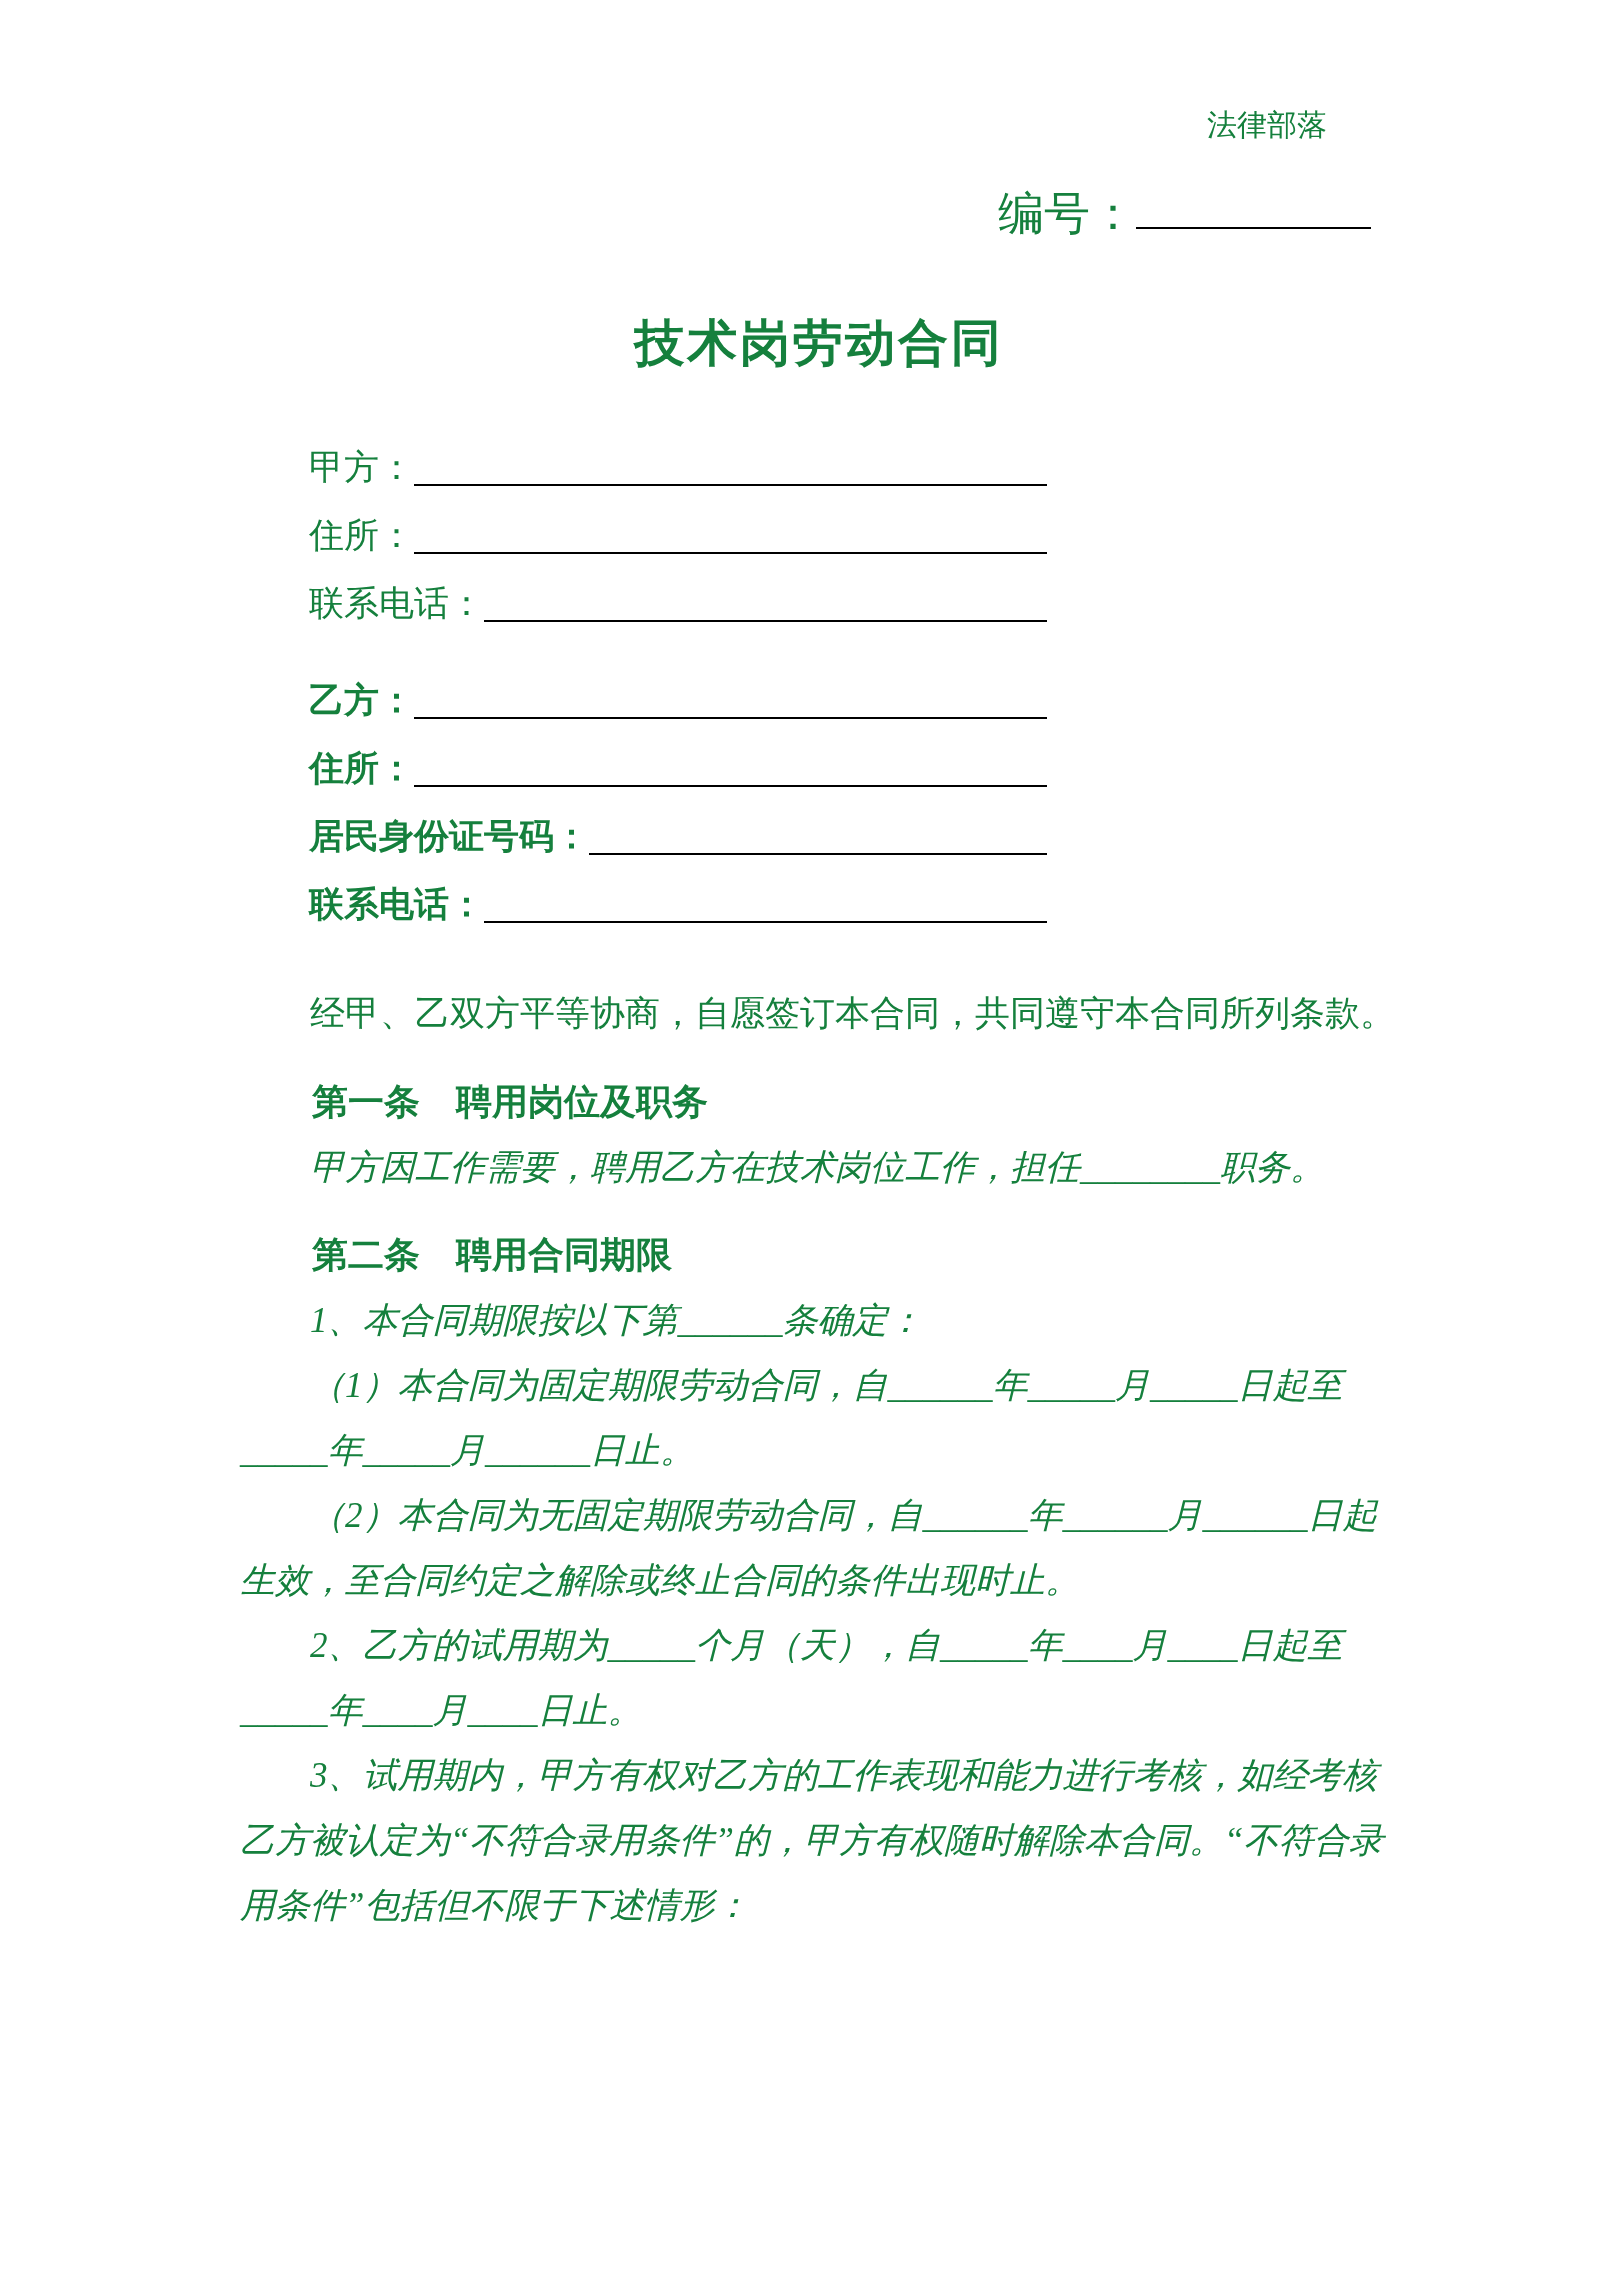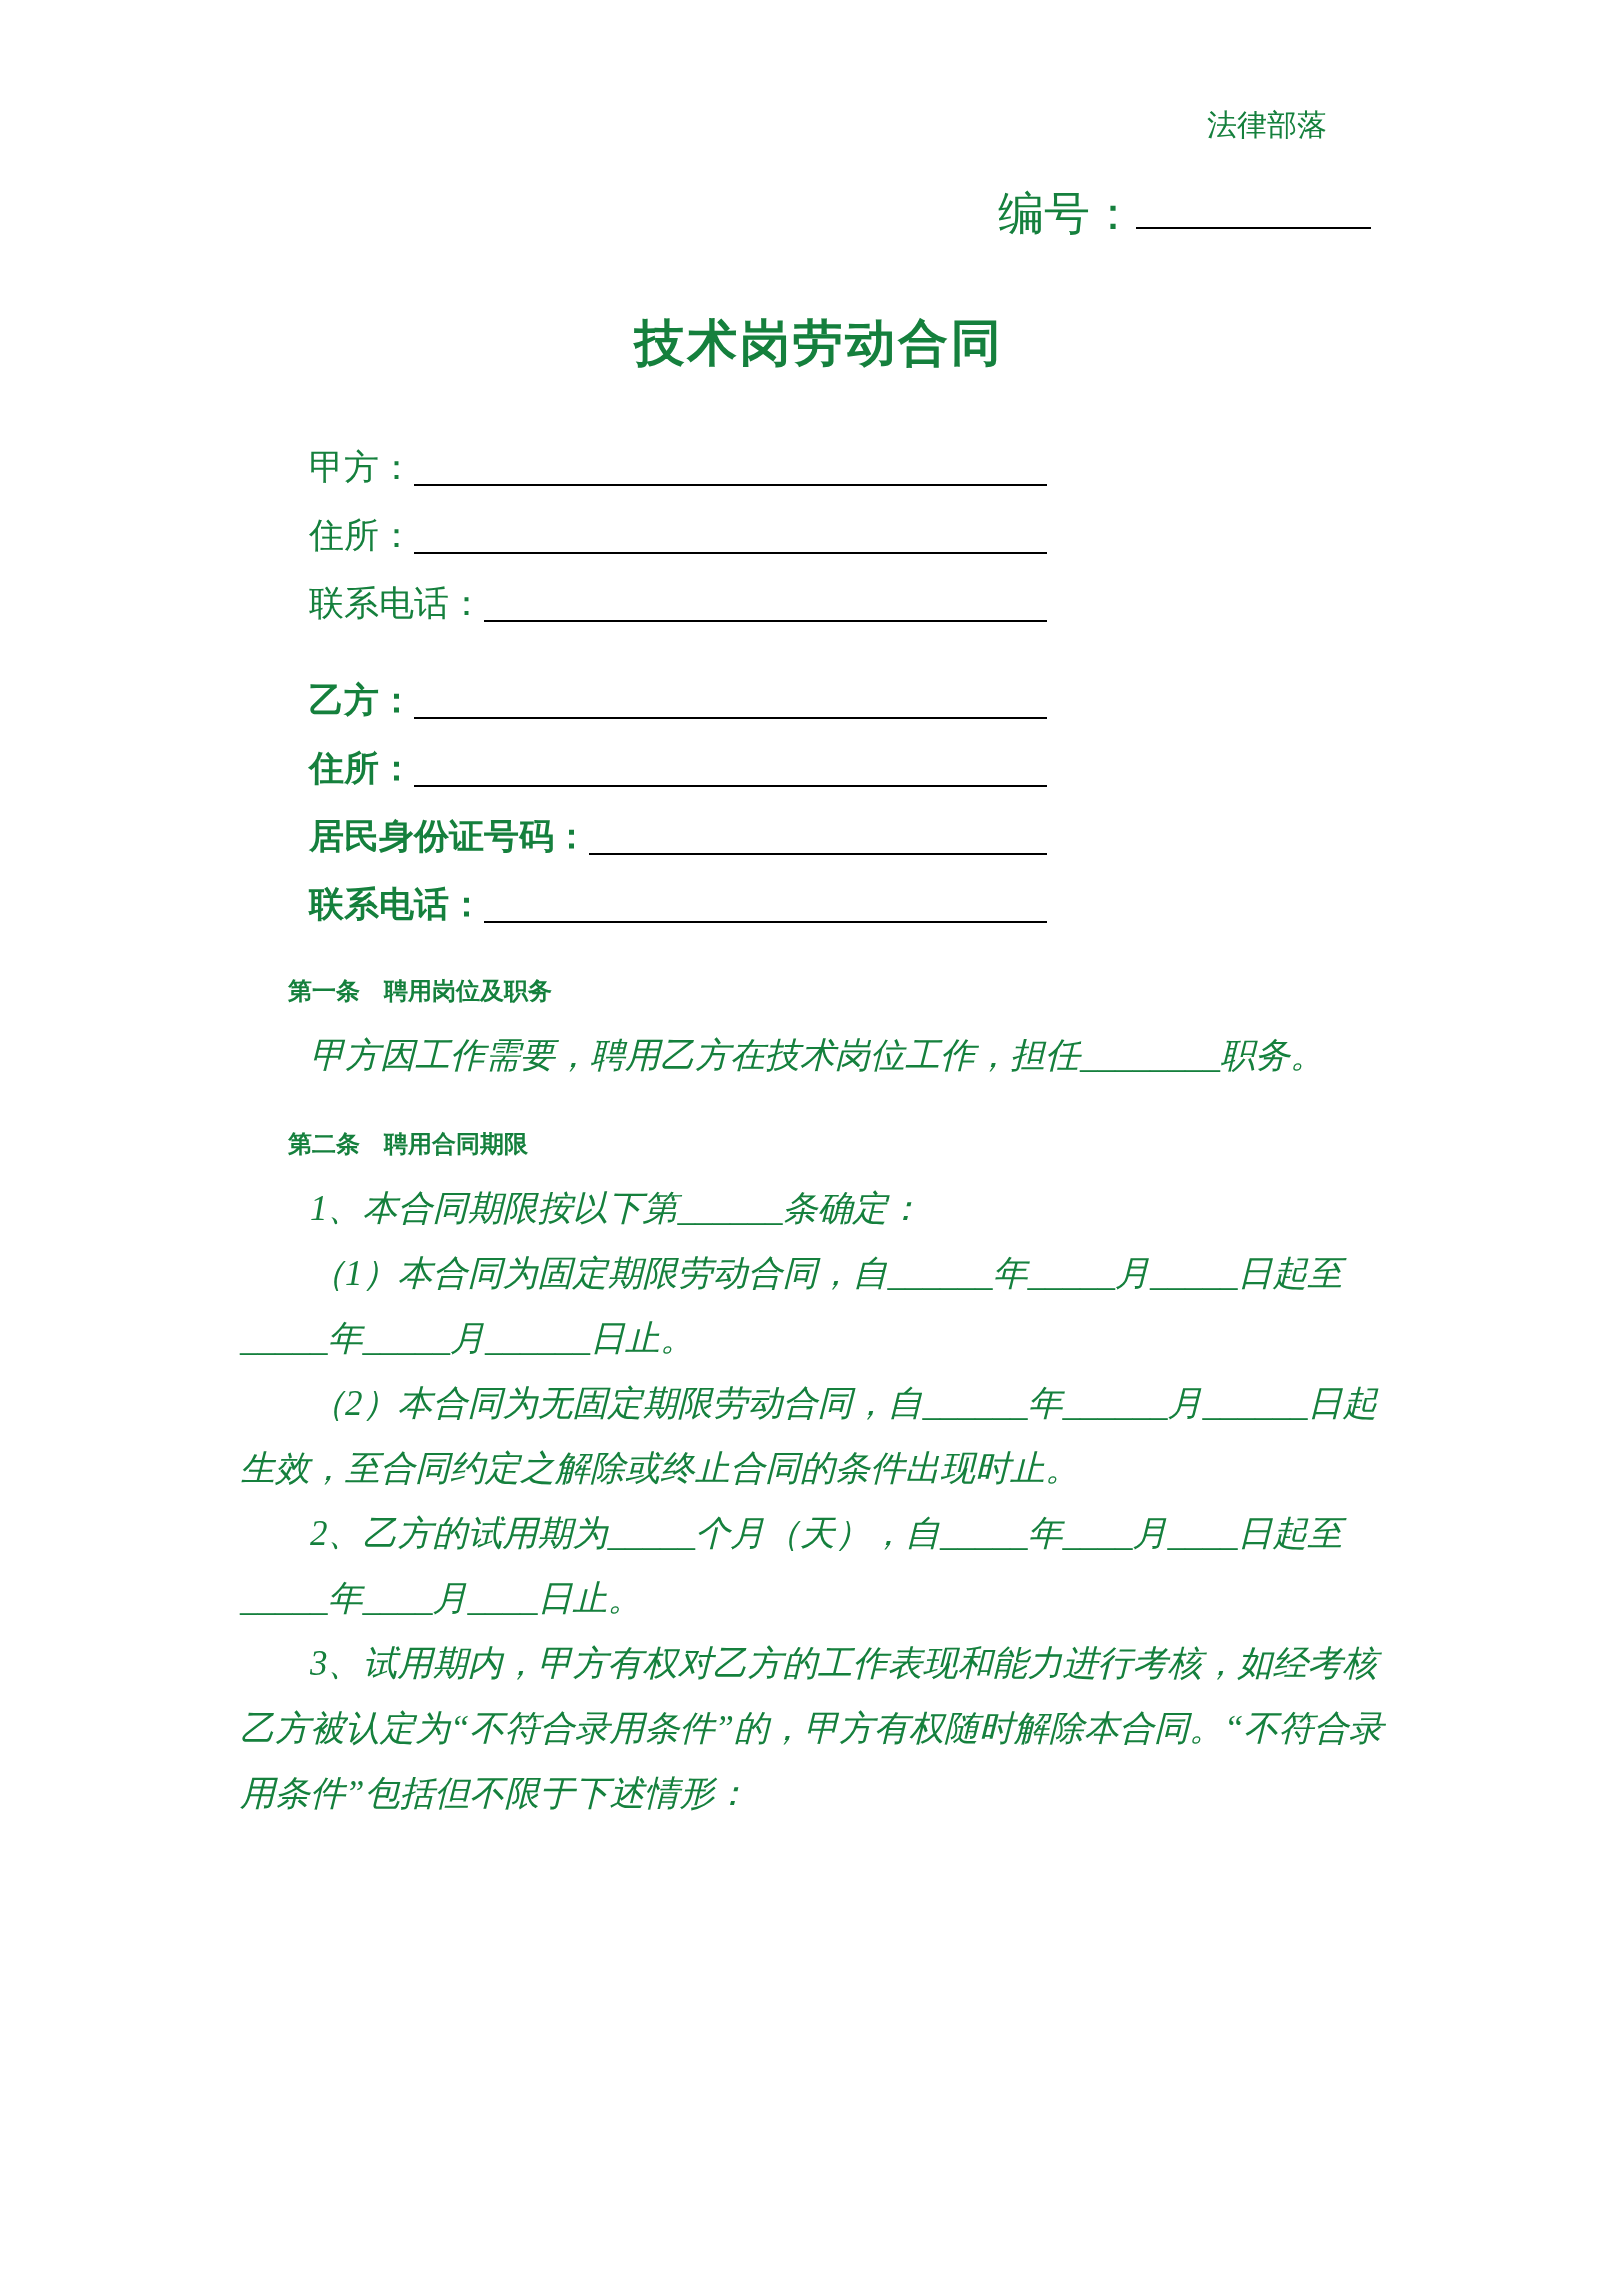--- a/index.html
+++ b/index.html
@@ -132,6 +132,7 @@
     </div>
   </div>
 
+  <p class="intro">经甲、乙双方平等协商，自愿签订本合同，共同遵守本合同所列条款。</p>
 
   <h2 class="heading">第一条　聘用岗位及职务</h2>
   <p class="para">甲方因工作需要，聘用乙方在技术岗位工作，担任________职务。</p>

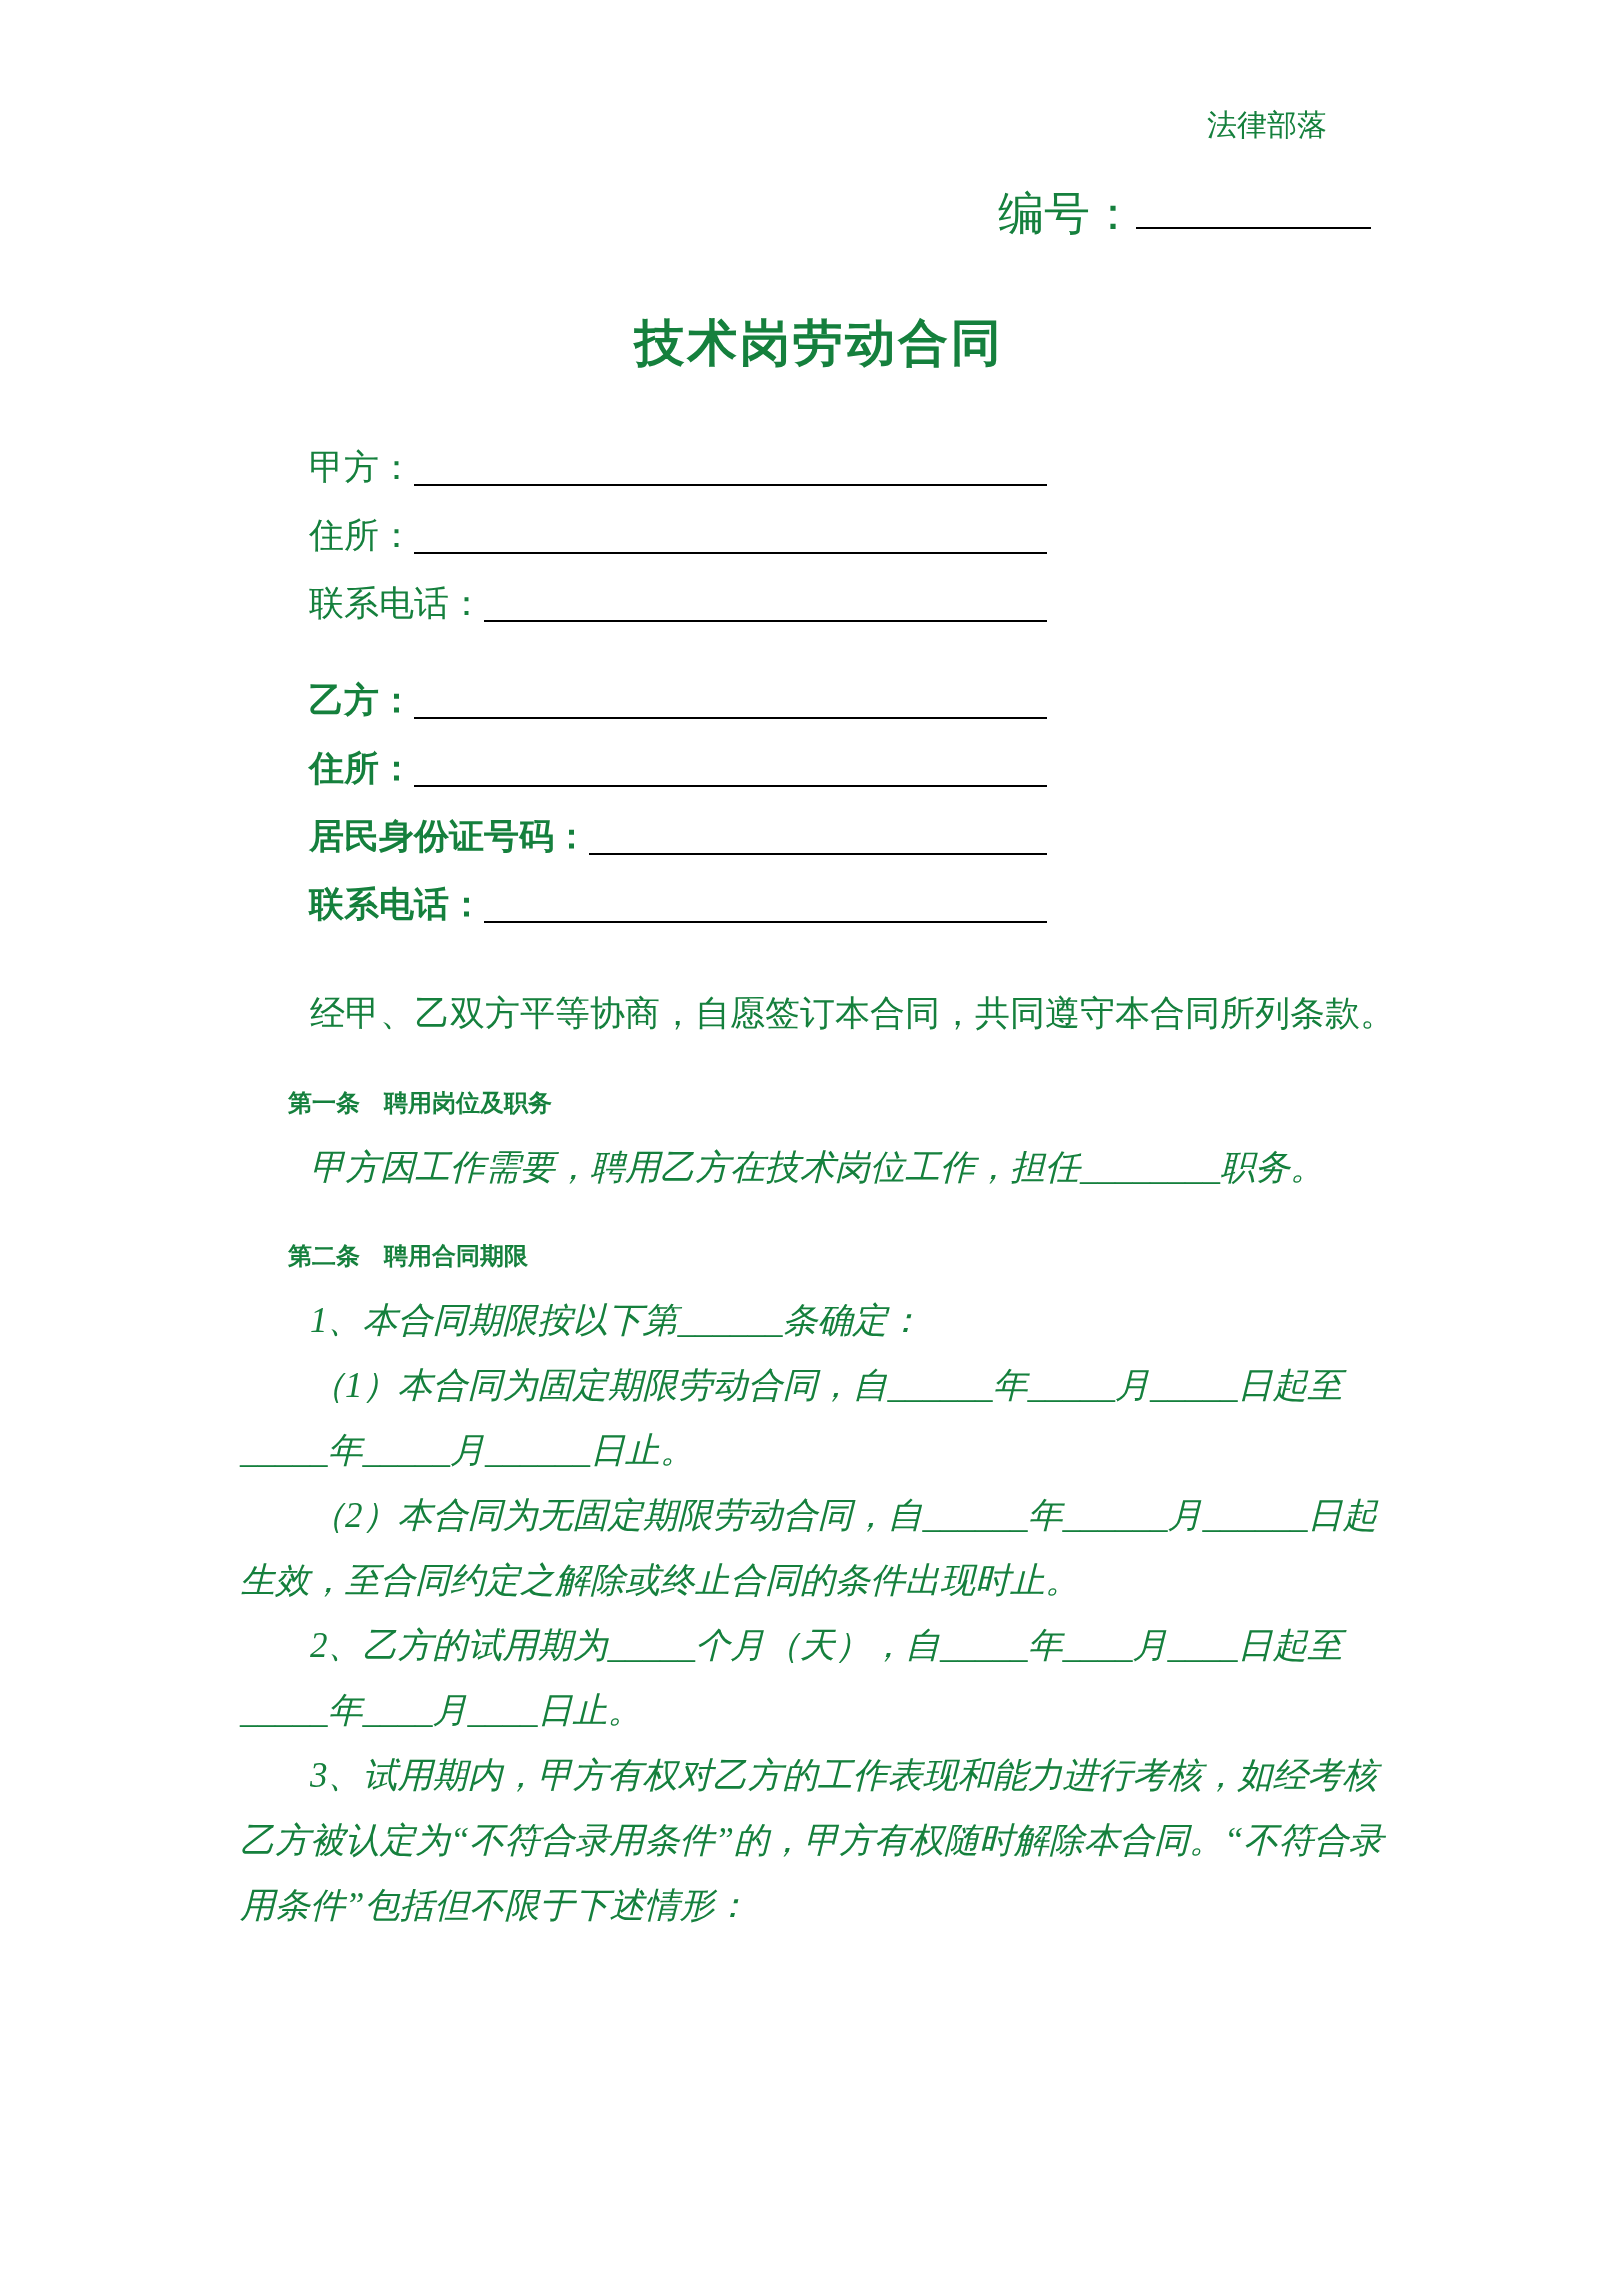--- a/index.html
+++ b/index.html
@@ -73,8 +73,8 @@
   }
   h2.heading {
     margin-top: 23.6px;
-    font-family: Liberation Sans, sans-serif;
-    font-size: 24px;
+    font-family: Liberation Serif, serif;
+    font-size: 36px;
     font-weight: bold;
     line-height: 65px;
     text-indent: 2em;

